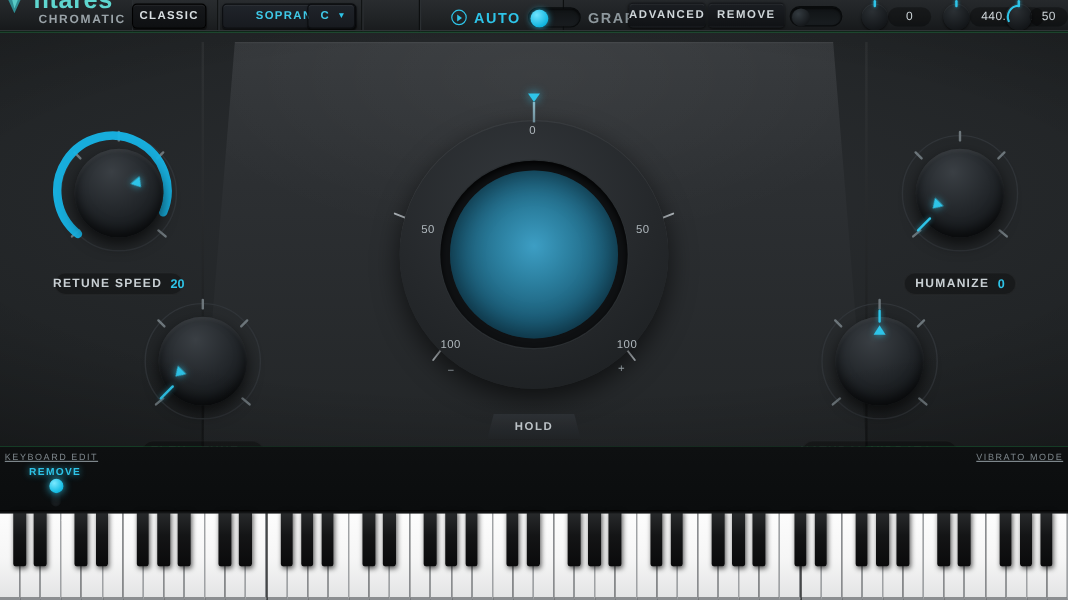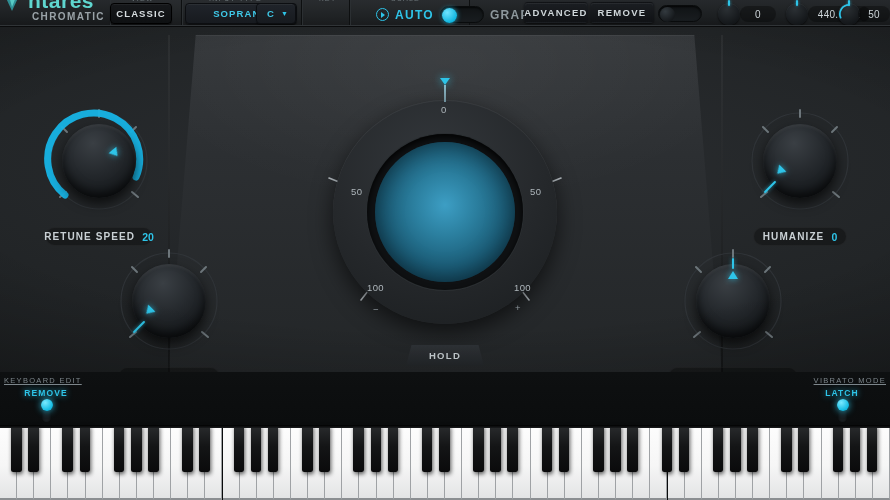--- a/index.html
+++ b/index.html
@@ -623,13 +623,6 @@
     </div>
 
     <span class="kb-cap" style="right:4px;top:4px;">VIBRATO MODE</span>
-    <div class="vtoggle" style="left:812px;top:16px;height:42px;">
-      <span class="vt-top vt-on" style="top:0;">LATCH</span>
-      <span class="vt-track" style="top:12px;">
-        <span class="vt-knb"></span>
-      </span>
-      <span class="vt-bot vt-off" style="top:38px;">MOMENTARY</span>
-    </div>
   </div>
 
   <div class="kb-top-edge"></div>

